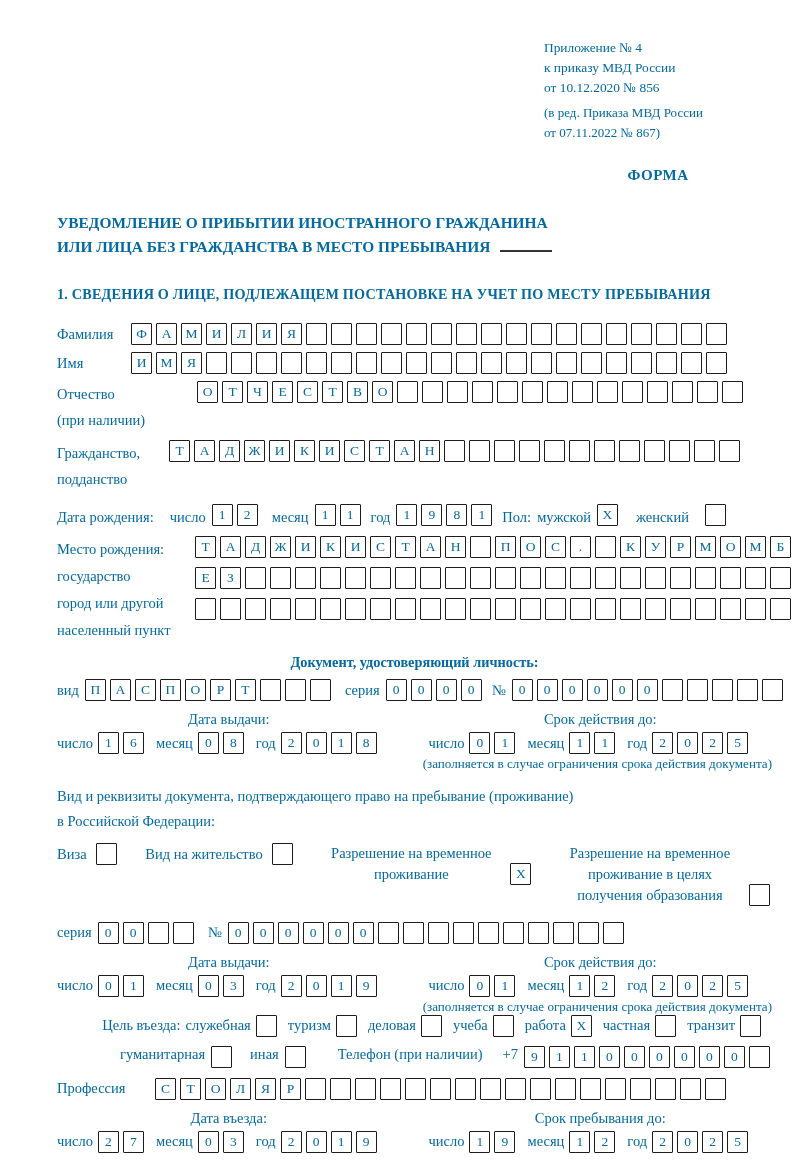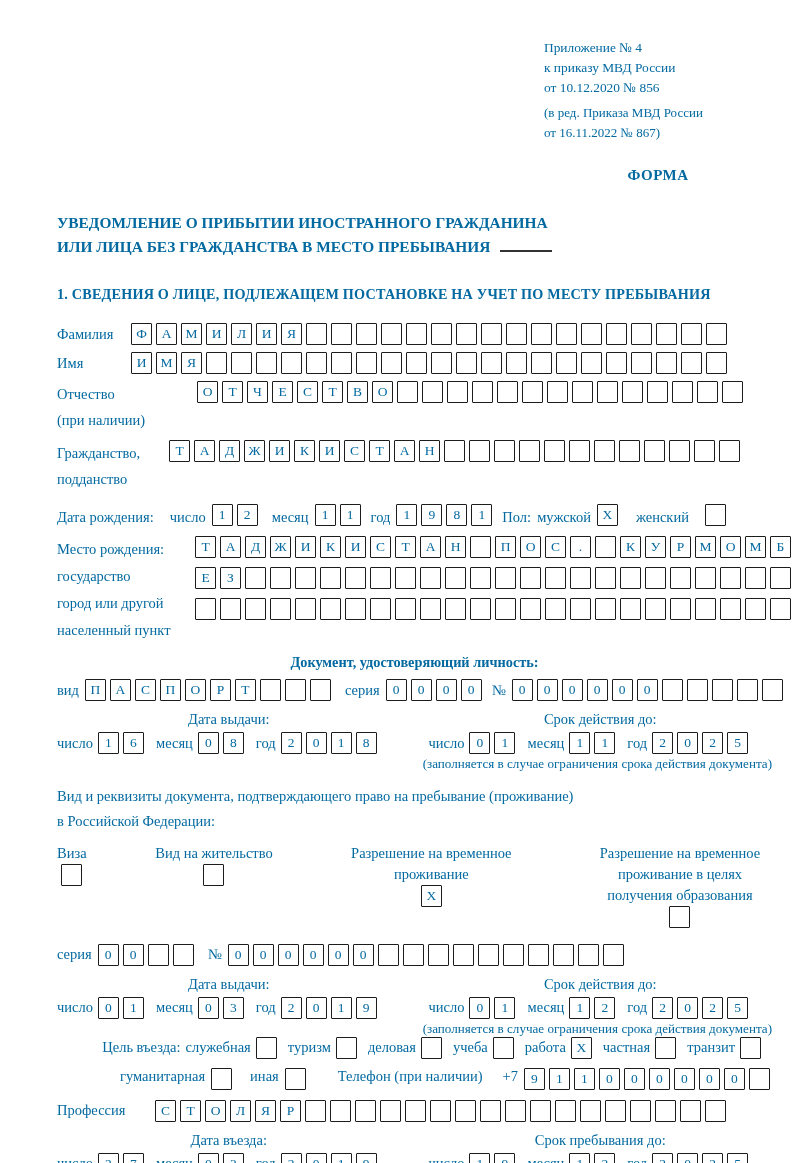--- a/index.html
+++ b/index.html
@@ -63,7 +63,7 @@
     <div>от 10.12.2020 № 856</div>
     <div class="rev">
       <div>(в ред. Приказа МВД России</div>
-      <div>от 16.11.2022 № 867)</div>
+      <div>от 07.11.2022 № 867)</div>
     </div>
     <div class="forma">ФОРМА</div>
   </div>

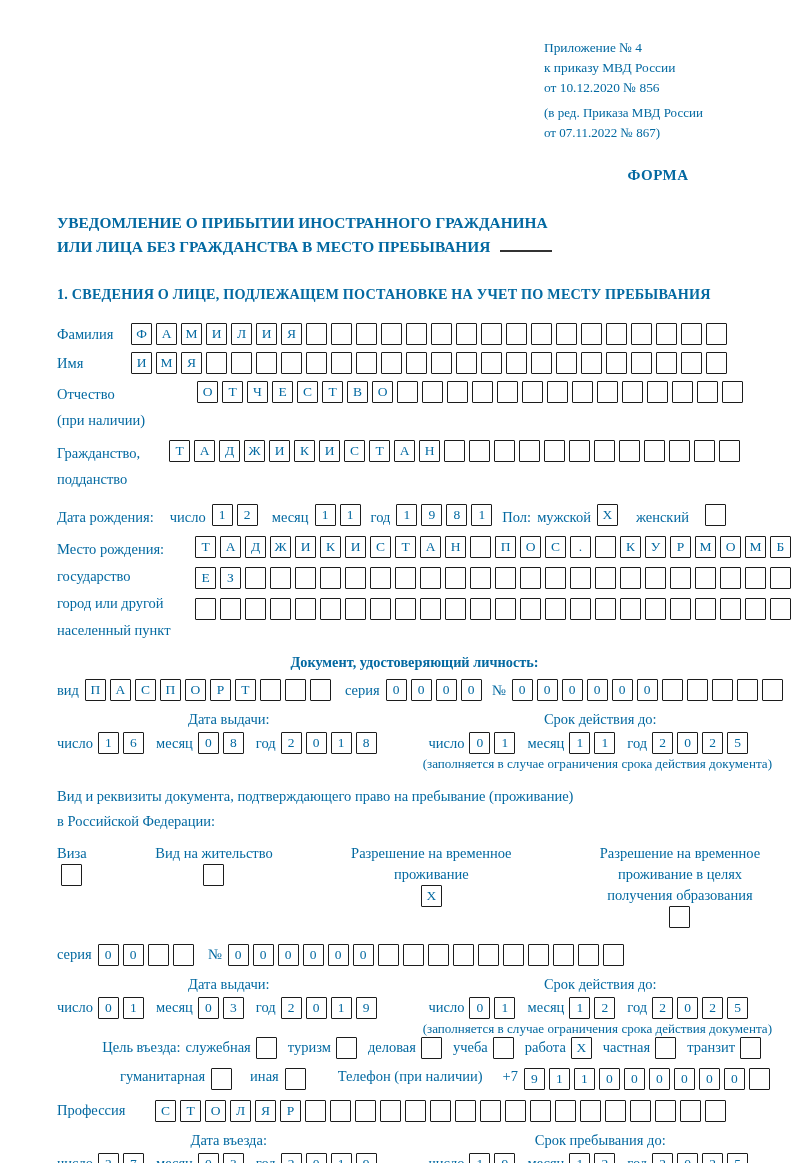--- a/index.html
+++ b/index.html
@@ -41,7 +41,7 @@
   .intro{margin-top:12px;line-height:1.75;}
   
   .opts{display:flex;align-items:flex-start;justify-content:space-between;margin-top:8px;padding-right:2px;}
-  .opt{display:flex;align-items:center;gap:0;flex-direction:column;}
+  .opt{display:flex;align-items:flex-end;gap:9px;}
   .optlbl{line-height:1.45;}
   .optlbl.c{text-align:center;width:180px;}
   

